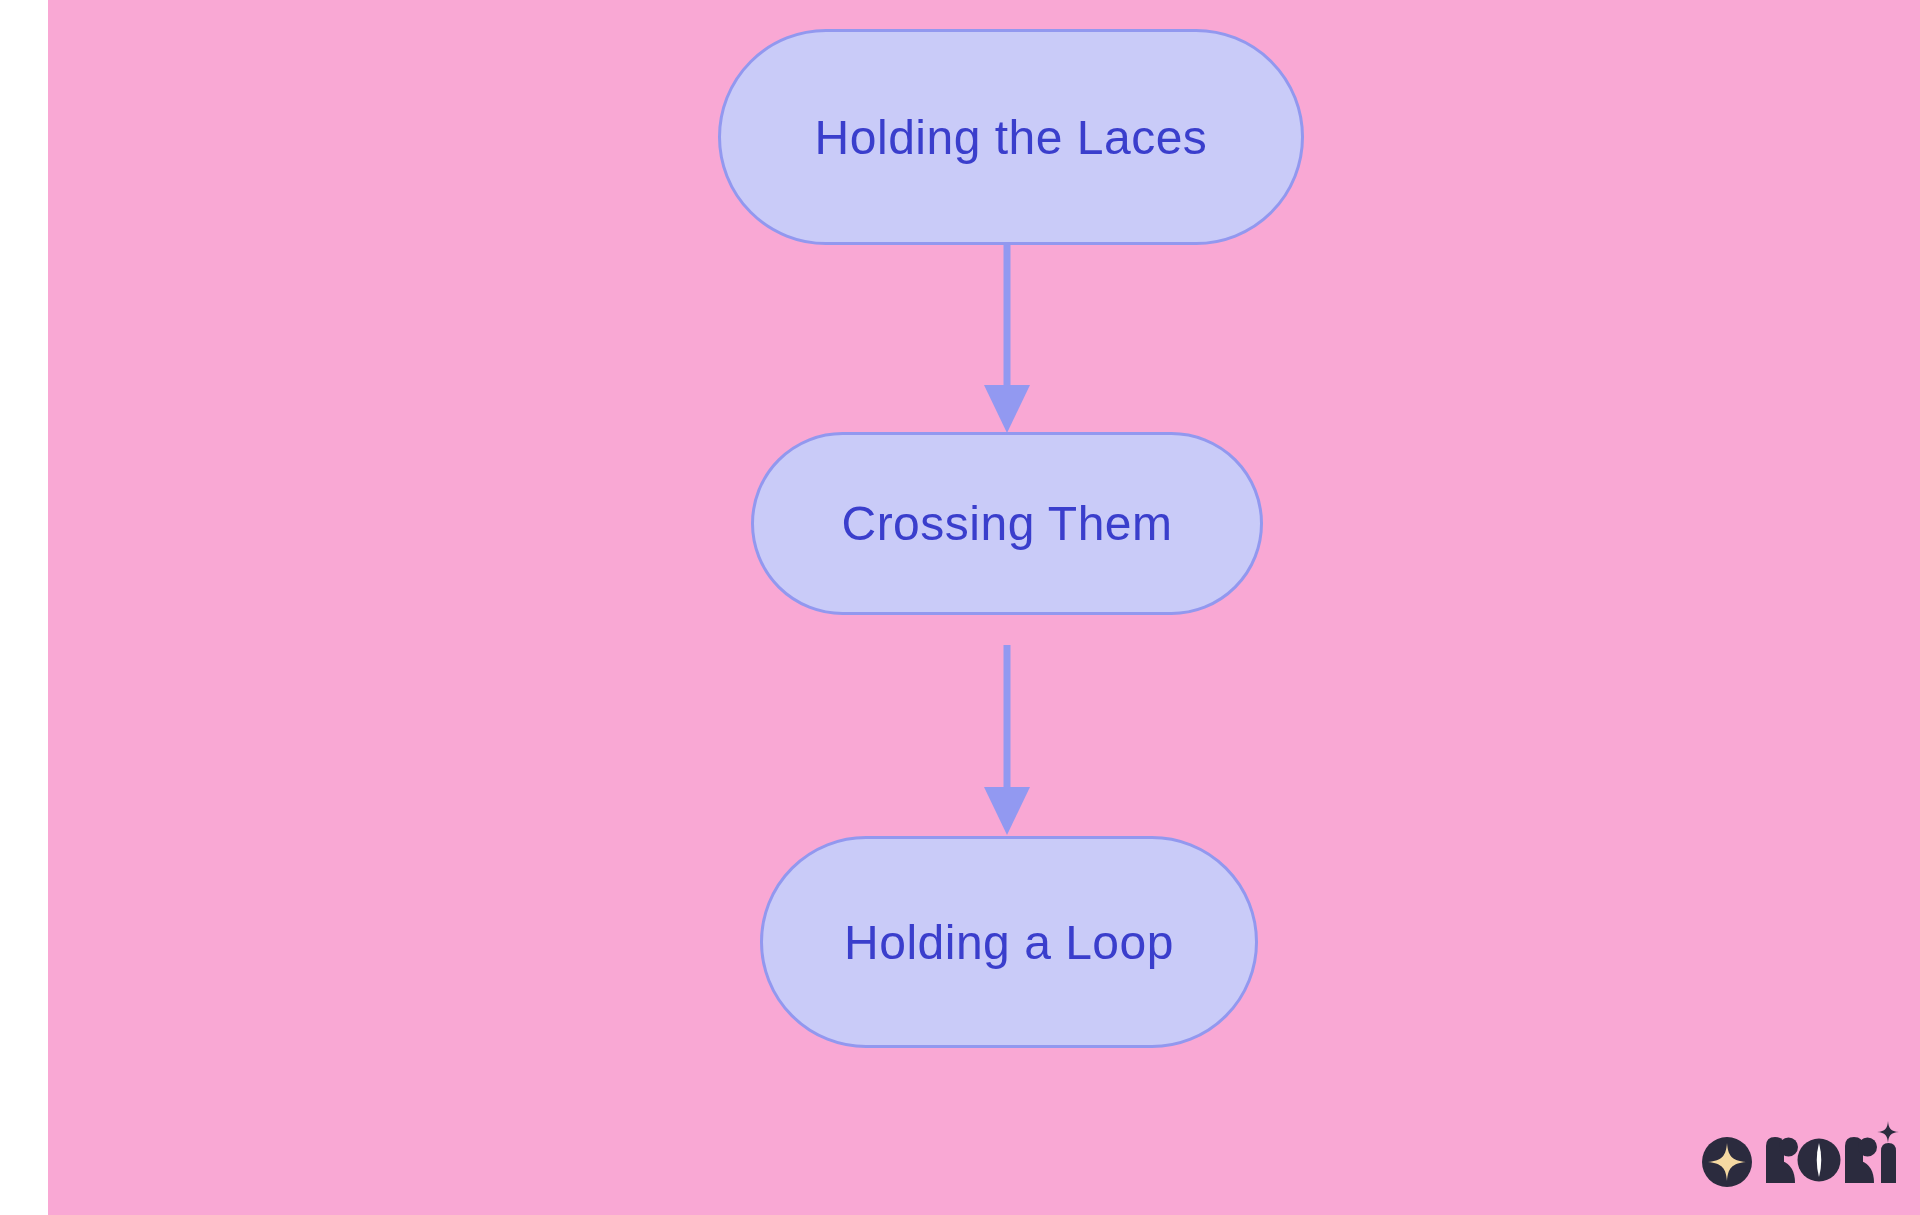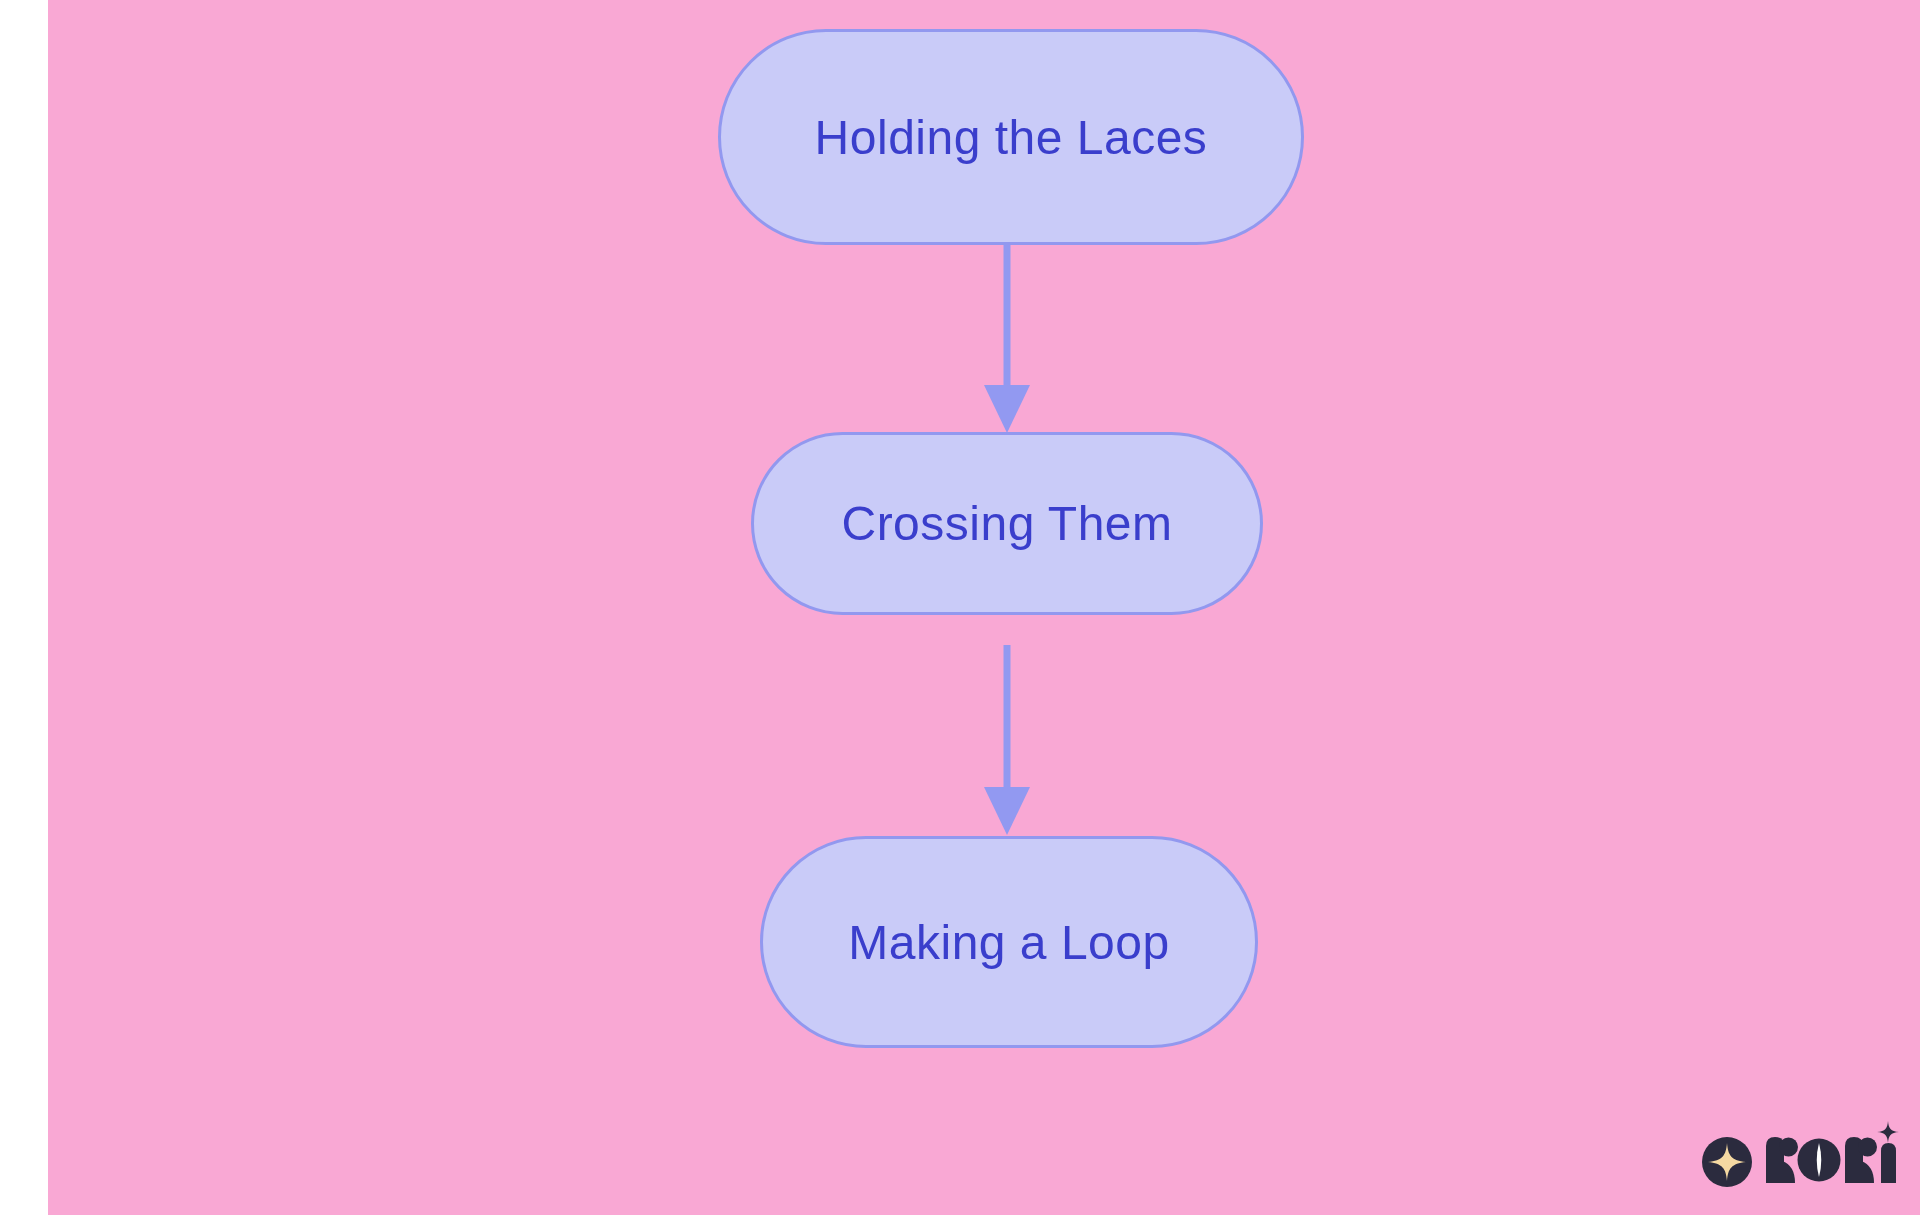--- a/index.html
+++ b/index.html
@@ -76,7 +76,7 @@
   </svg>
 
   <div class="flow-node" id="node-3">
-    <span>Making a Loop</span>
+    <span>Holding a Loop</span>
   </div>
 
   <div class="logo" role="img" aria-label="rori">

